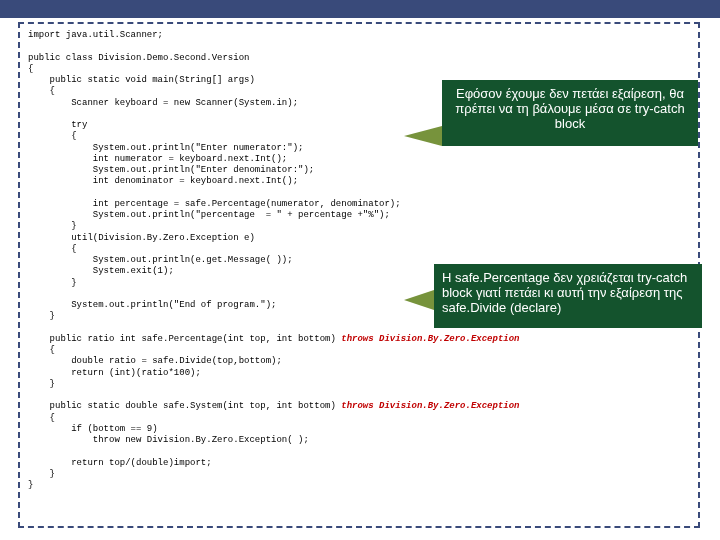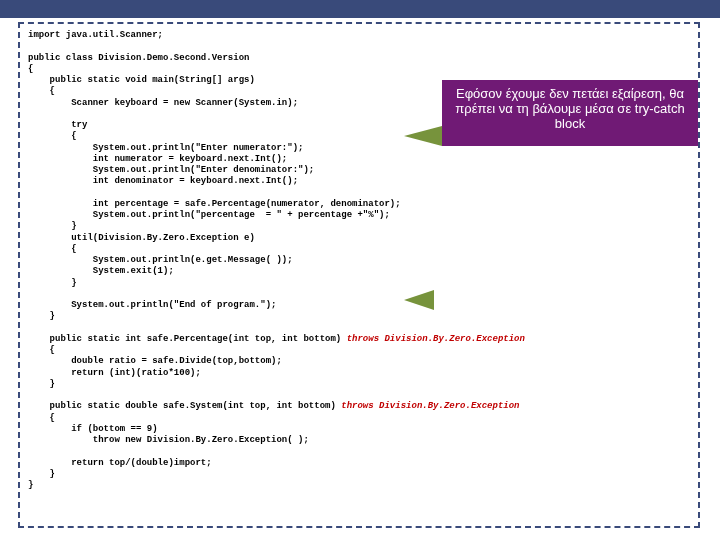--- a/index.html
+++ b/index.html
@@ -12,7 +12,7 @@
   padding: 6px 8px; box-sizing: border-box; color: #000;
 }
 .codebox pre { margin: 0; font-family: "Courier New", monospace; font-size: 9px; line-height: 1.25; white-space: pre; }
-.kw { font-weight: bold; }
+.kw { font-weight: normal; }
 .thr { color: #c00000; font-weight: bold; font-style: italic; }
 .callout {
   position: absolute; background: #701a75; color: #fff;

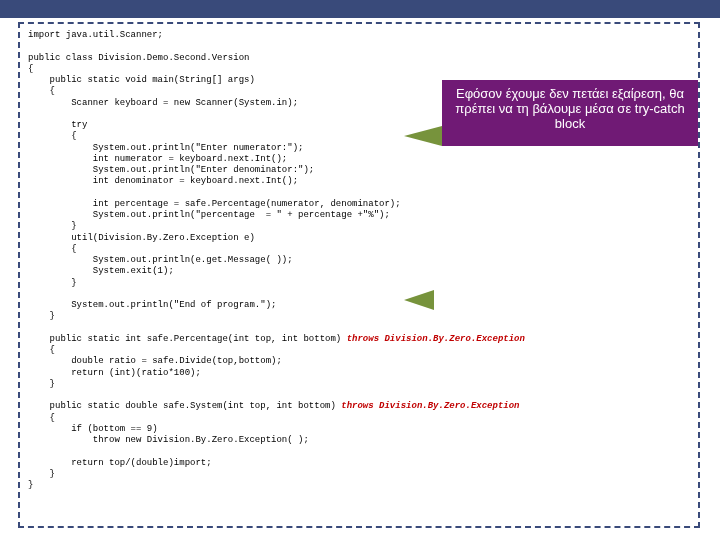--- a/index.html
+++ b/index.html
@@ -15,7 +15,7 @@
 .kw { font-weight: normal; }
 .thr { color: #c00000; font-weight: bold; font-style: italic; }
 .callout {
-  position: absolute; background: #701a75; color: #fff;
+  position: absolute; background: #14532d; color: #fff;
   font-family: Arial, sans-serif; font-size: 13px; text-align: center;
   padding: 6px 8px; box-sizing: border-box;
 }

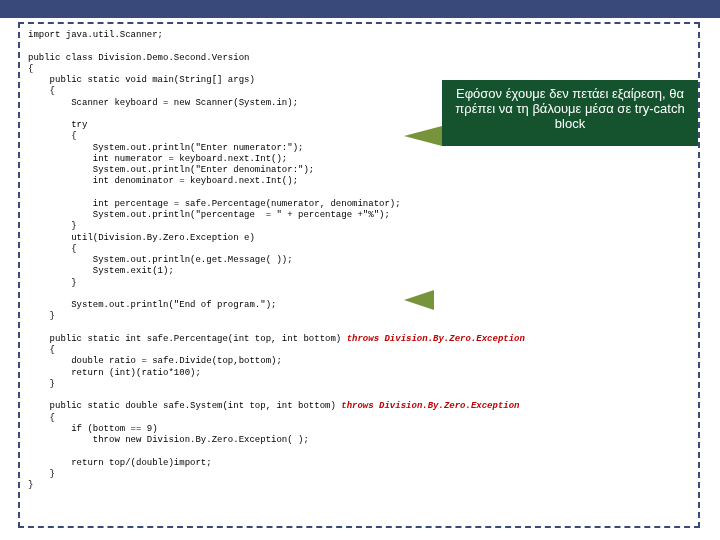--- a/index.html
+++ b/index.html
@@ -83,6 +83,7 @@
   <div class="callout c1">Εφόσον έχουμε δεν πετάει εξαίρεση, θα πρέπει να τη βάλουμε μέσα σε try-catch block</div>
 
   <div class="arrow a2"></div>
+  <div class="callout c2">H safe.Percentage δεν χρειάζεται try-catch block γιατί πετάει κι αυτή την εξαίρεση της safe.Divide (declare)</div>
 </div>
 
 </body></html>

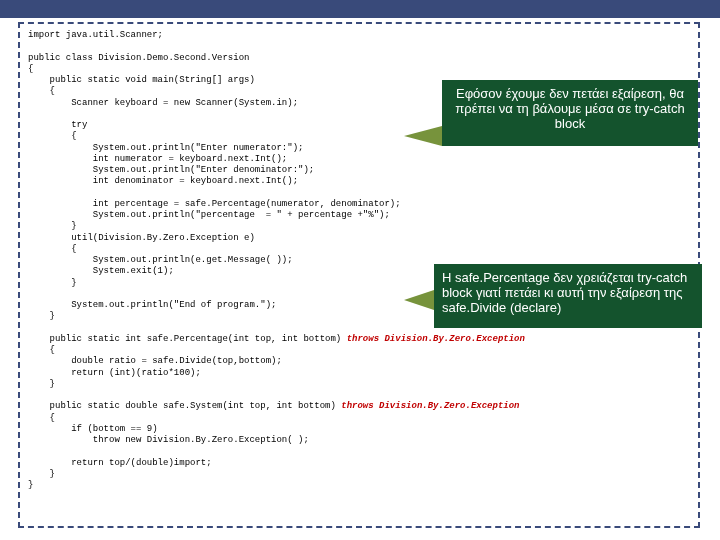--- a/index.html
+++ b/index.html
@@ -63,7 +63,7 @@
 <span class="kw">        System.out.println("End of program.");</span>
 <span class="kw">    }</span>
 <span></span>
-<span class="kw">    public static int safe.Percentage(int top, int bottom) </span><span class="thr">throws Division.By.Zero.Exception</span>
+<span class="kw">    public ratio int safe.Percentage(int top, int bottom) </span><span class="thr">throws Division.By.Zero.Exception</span>
 <span class="kw">    {</span>
 <span class="kw">        double ratio = safe.Divide(top,bottom);</span>
 <span class="kw">        return (int)(ratio*100);</span>

